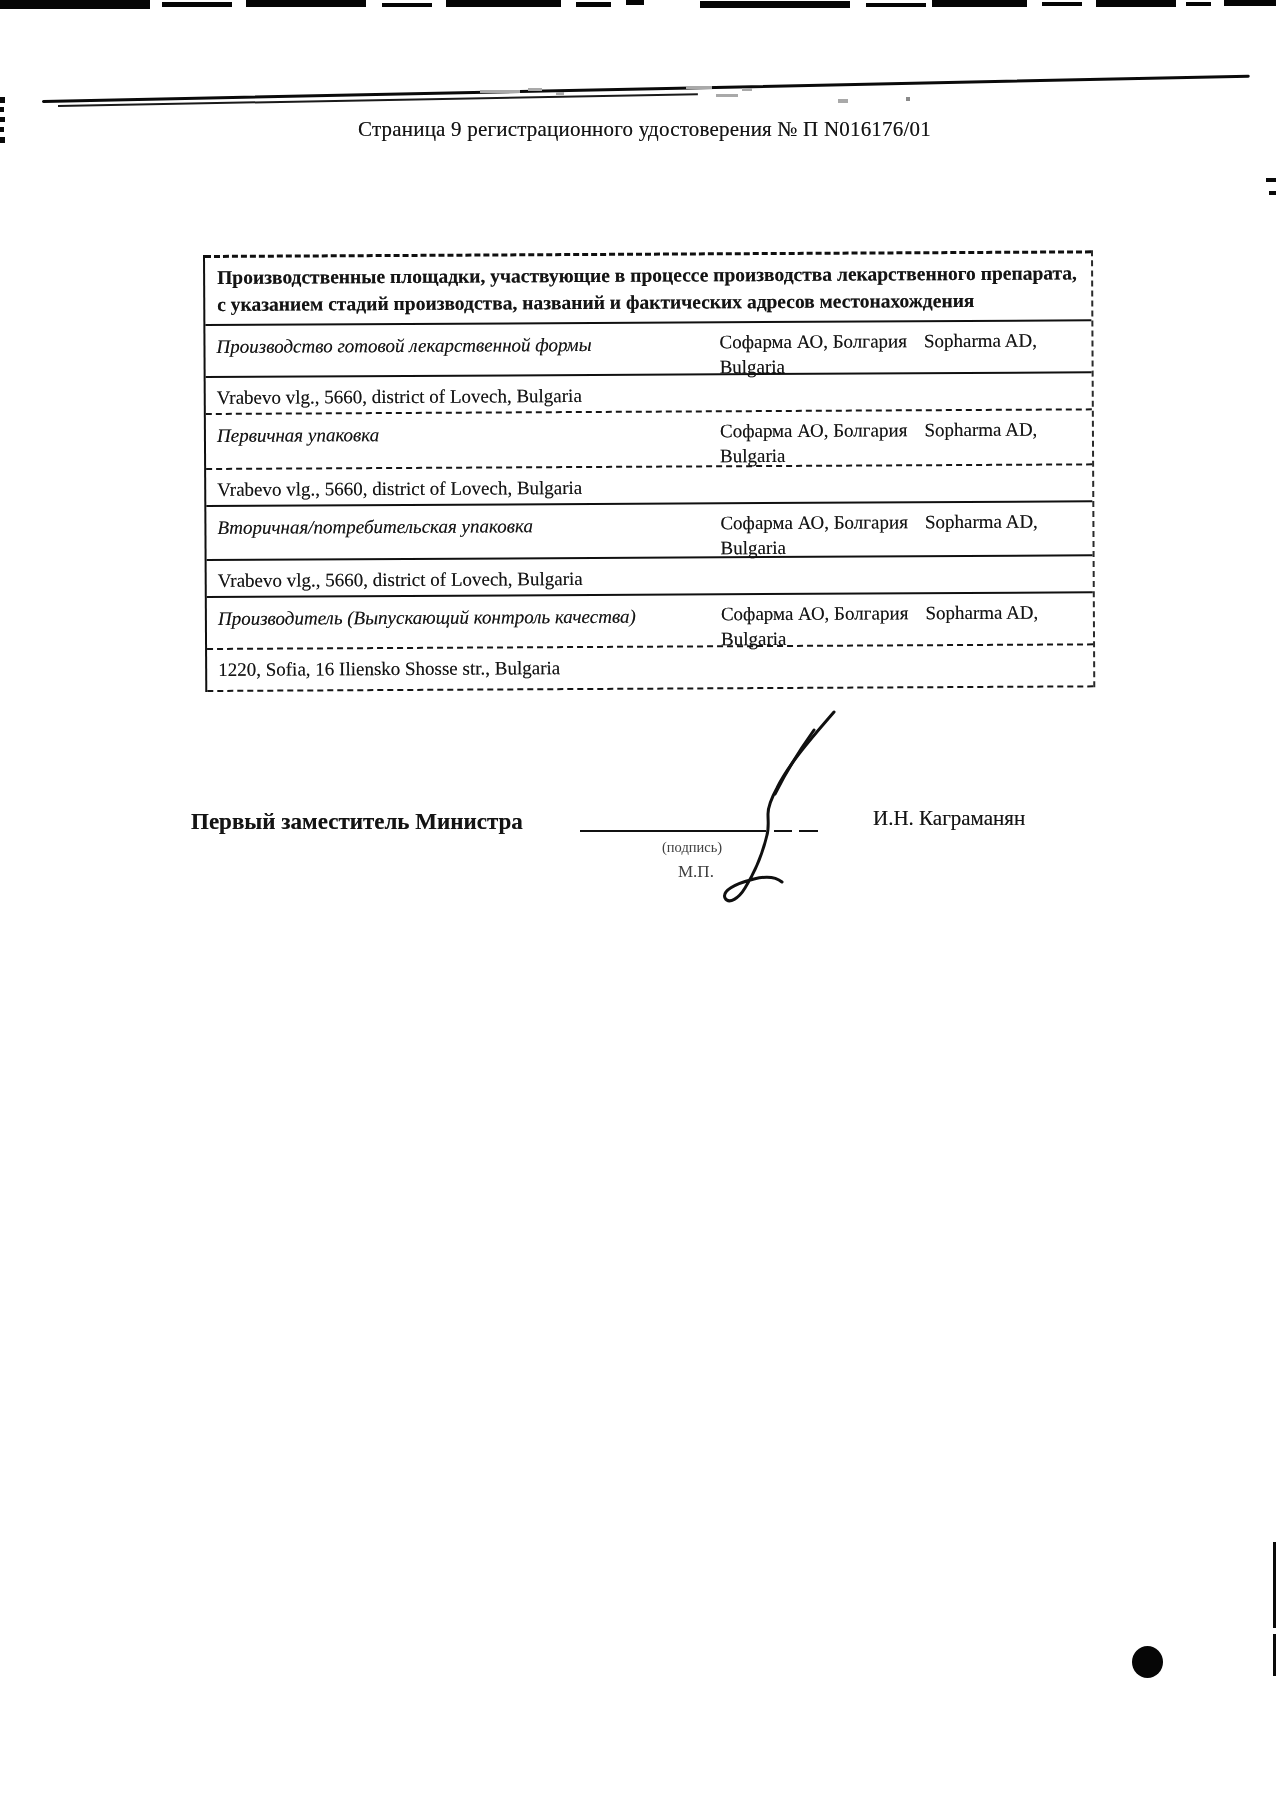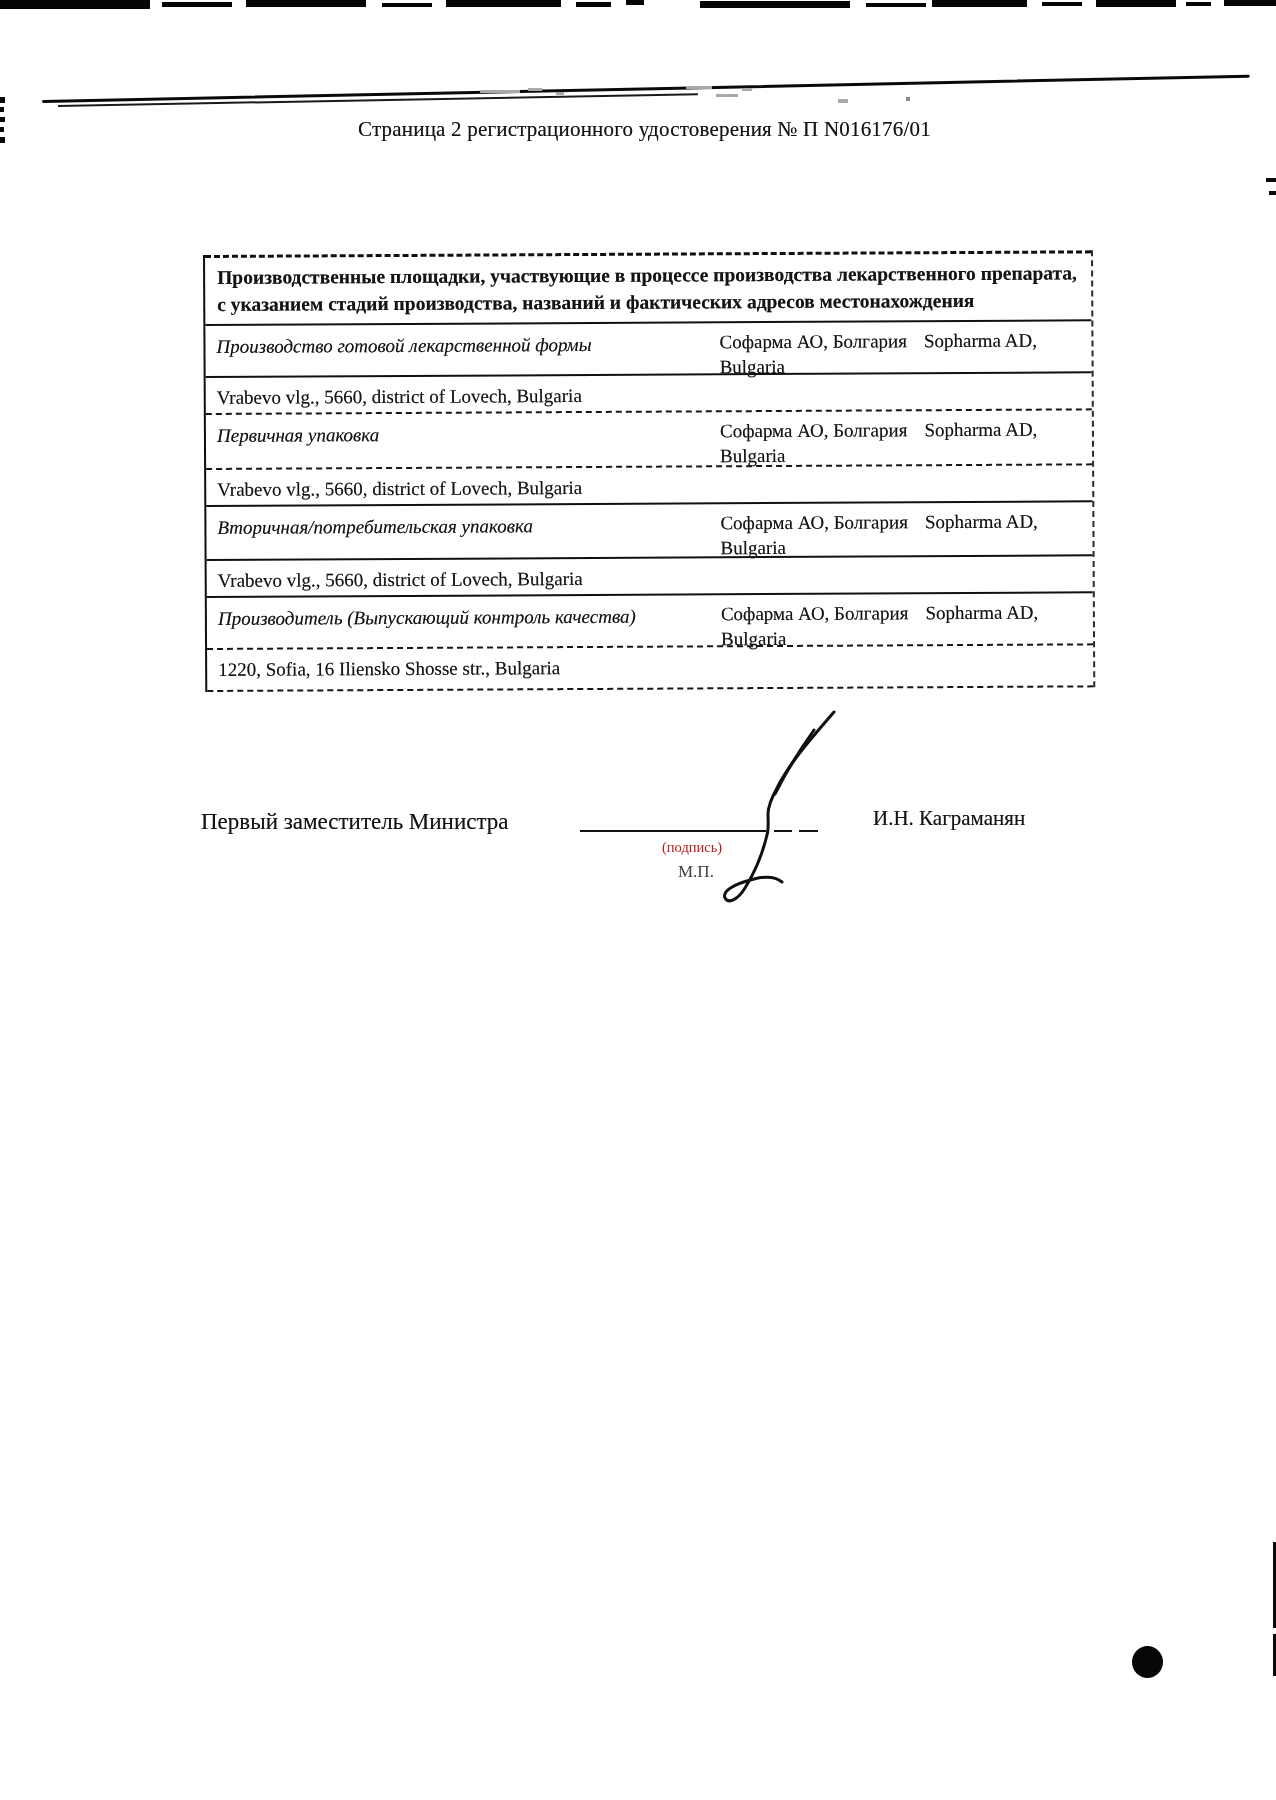--- a/index.html
+++ b/index.html
@@ -134,7 +134,7 @@
   <div class="noise" style="left:906px;top:97px;width:4px;height:4px;background:#8a8a8a;"></div>
 </div>
 
-<div class="txt page-title">Страница 2 регистрационного удостоверения № П N016176/01</div>
+<div class="txt page-title">Страница 9 регистрационного удостоверения № П N016176/01</div>
 
 <div class="reg-table">
 

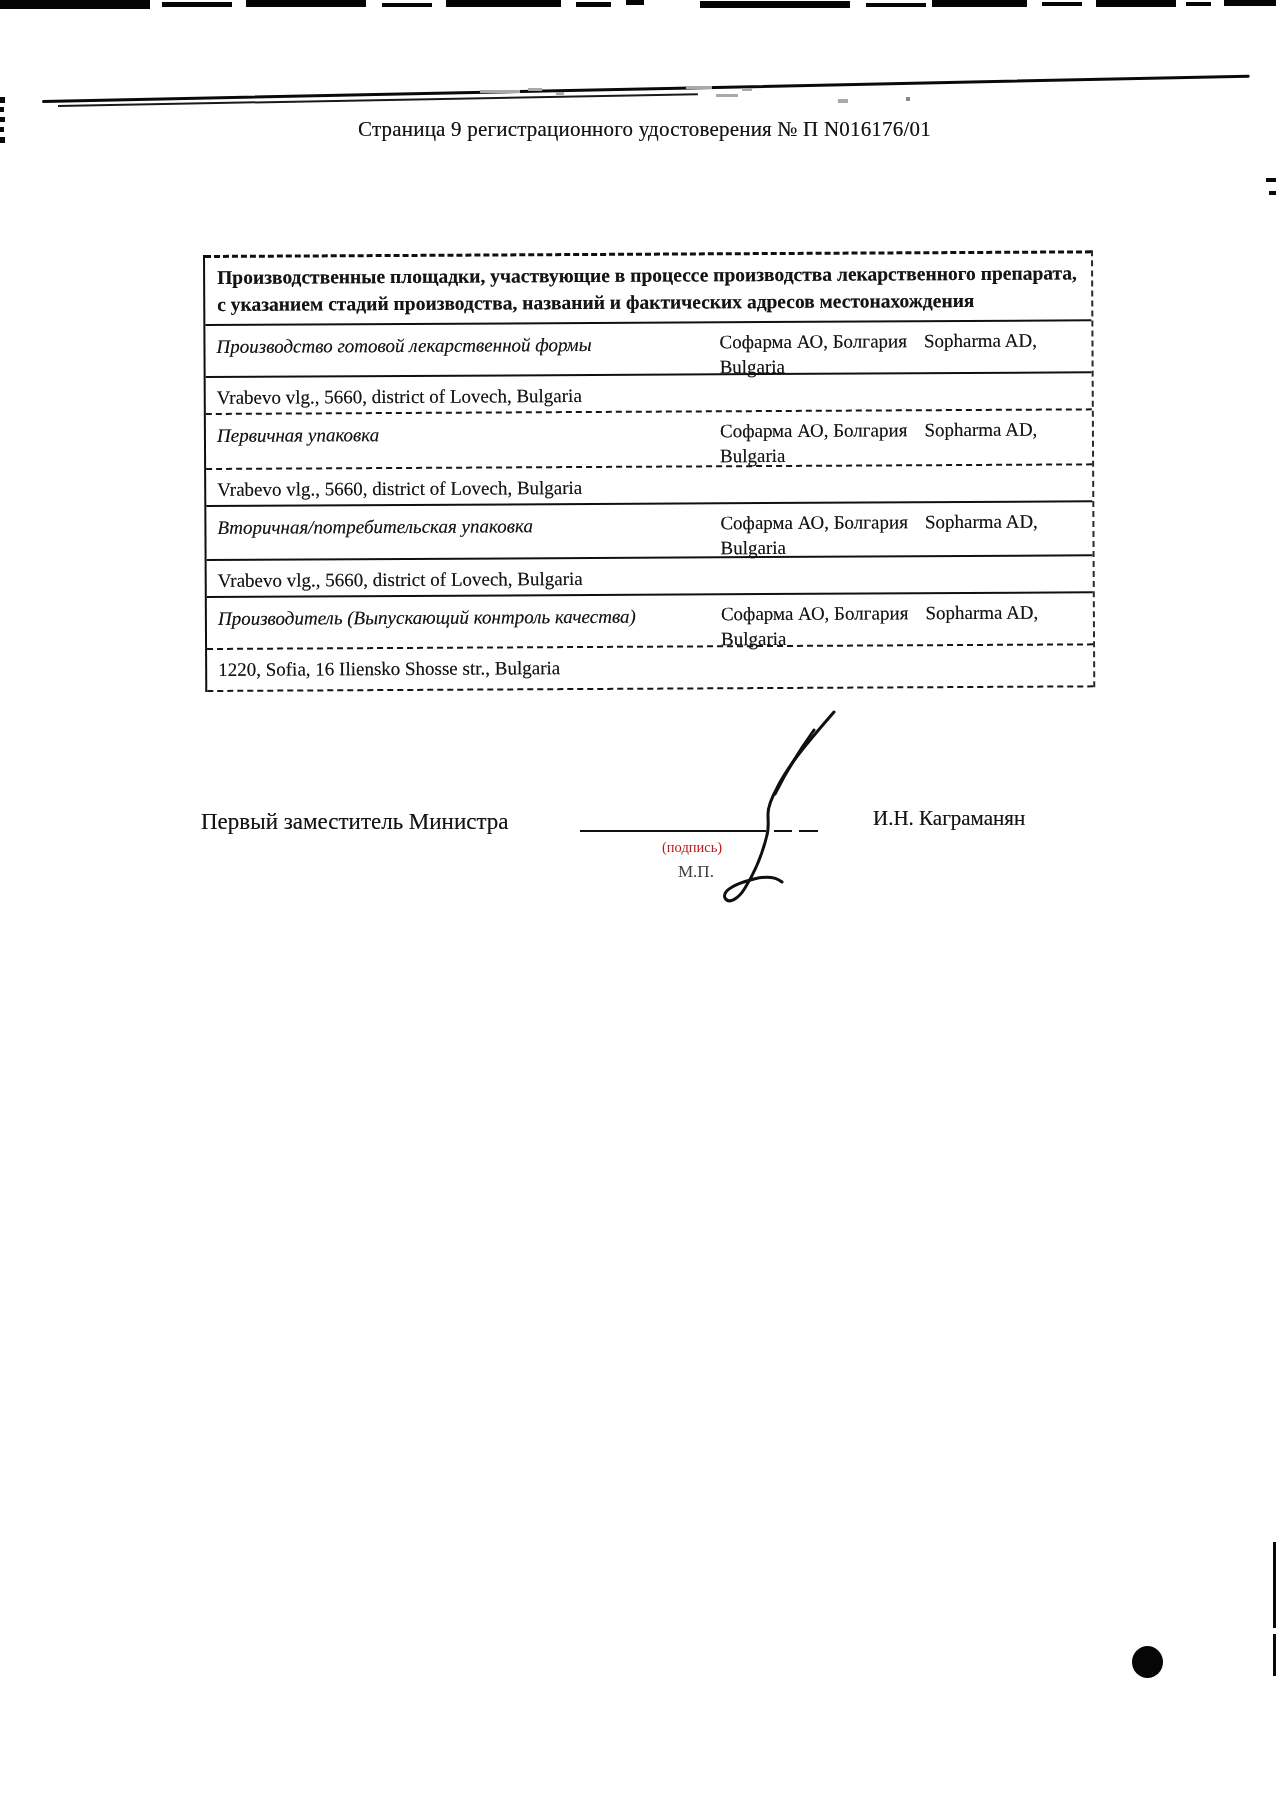--- a/index.html
+++ b/index.html
@@ -69,7 +69,7 @@
 
   
   .sig-title{
-    left:201px;top:809px;font-size:23px;font-weight:normal;
+    left:191px;top:809px;font-size:23px;font-weight:bold;
     text-shadow:0 0 .4px rgba(0,0,0,.5);
   }
   .sig-name{

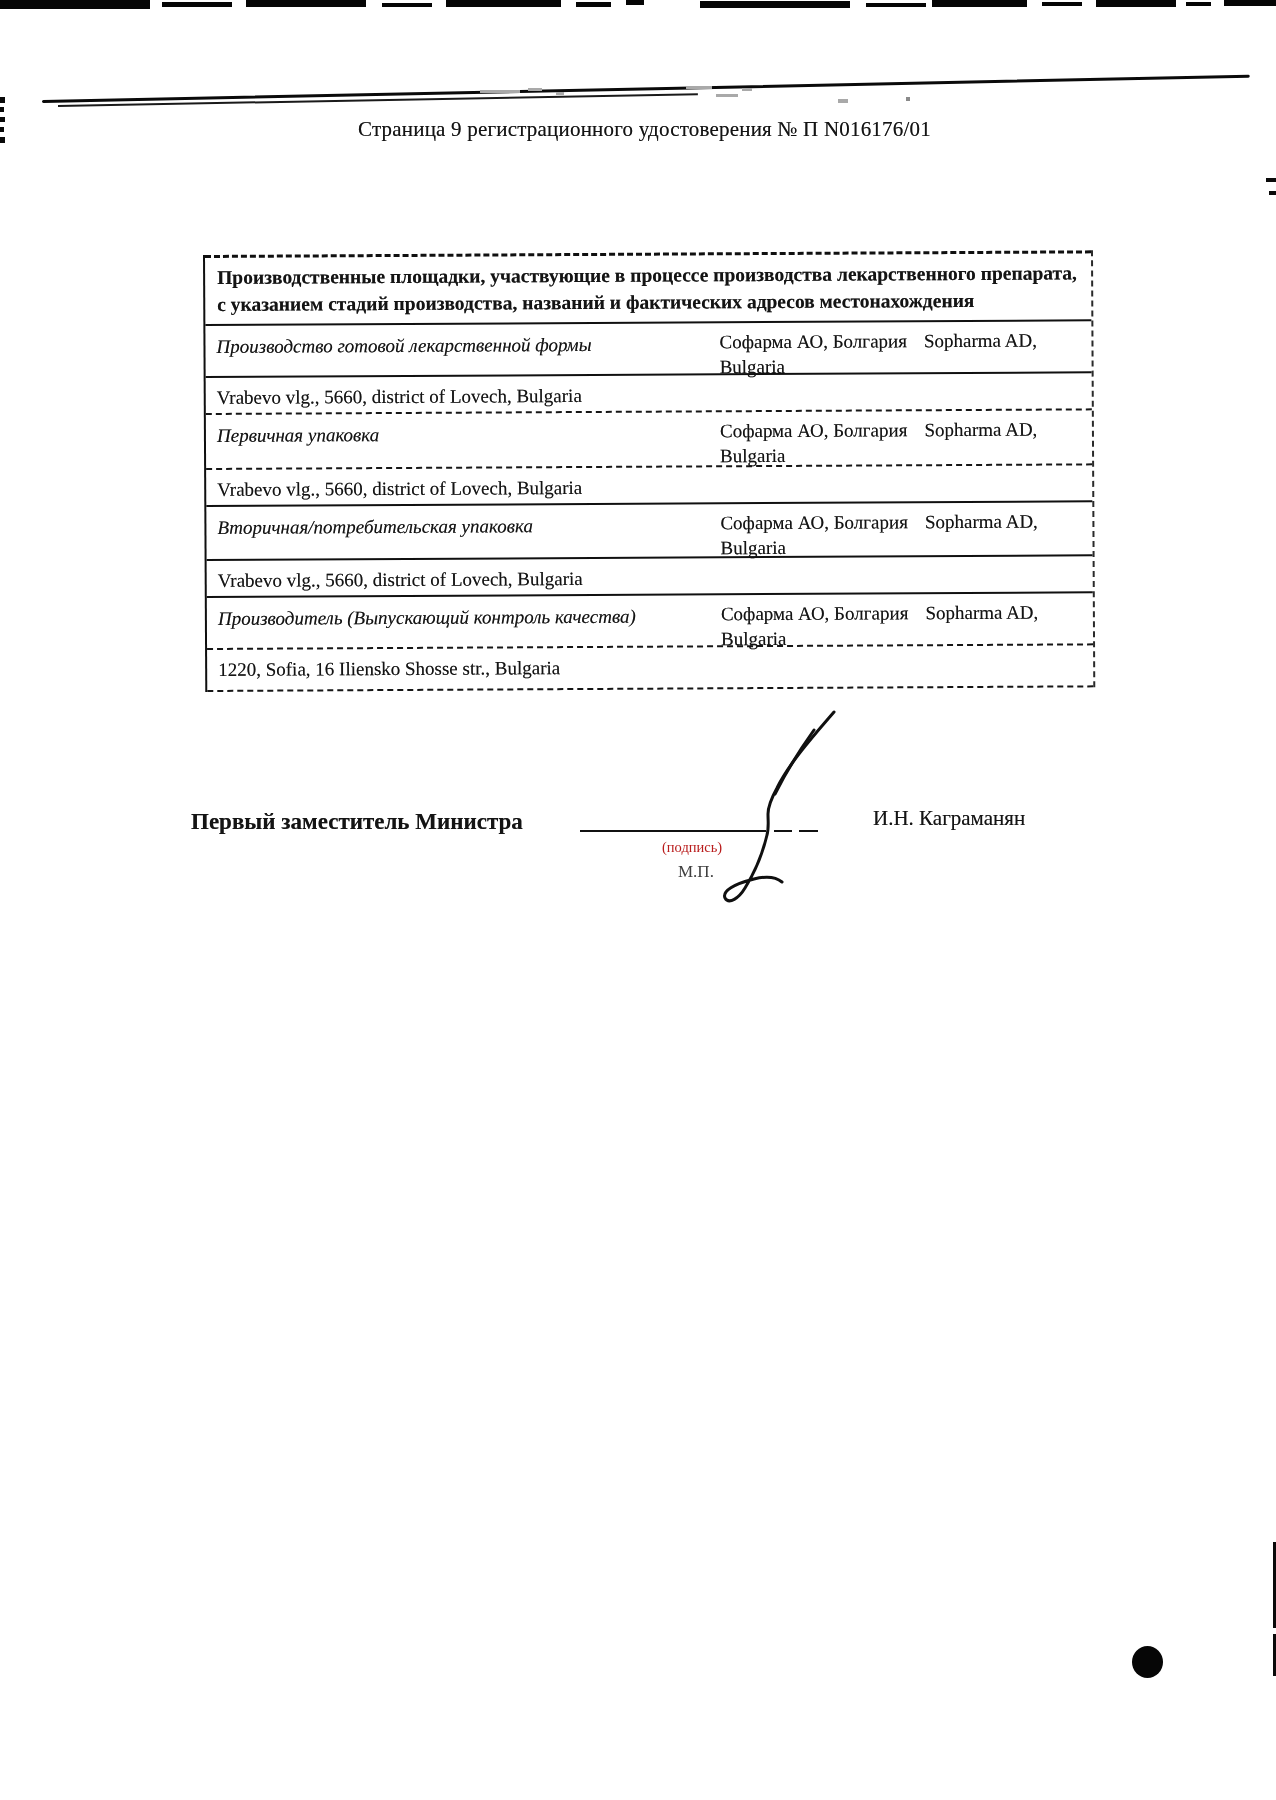--- a/index.html
+++ b/index.html
@@ -77,7 +77,7 @@
     text-shadow:0 0 .4px rgba(0,0,0,.5);
   }
   .sig-line{position:absolute;top:830px;height:2.2px;background:#111;}
-  .sig-caption{left:662px;top:839px;font-size:14.5px;color:#b91c1c;}
+  .sig-caption{left:662px;top:839px;font-size:14.5px;color:#404040;}
   .seal-mark{left:678px;top:862px;font-size:17px;color:#404040;}
   .sig-svg{position:absolute;left:703px;top:700px;width:152px;height:216px;}
 

